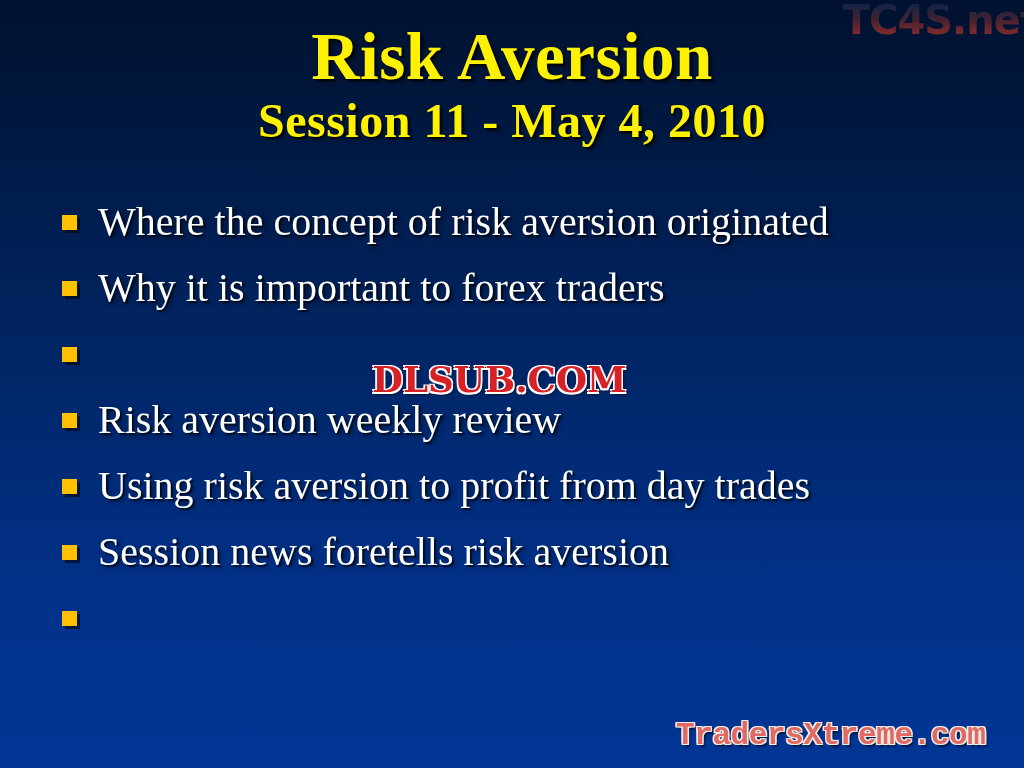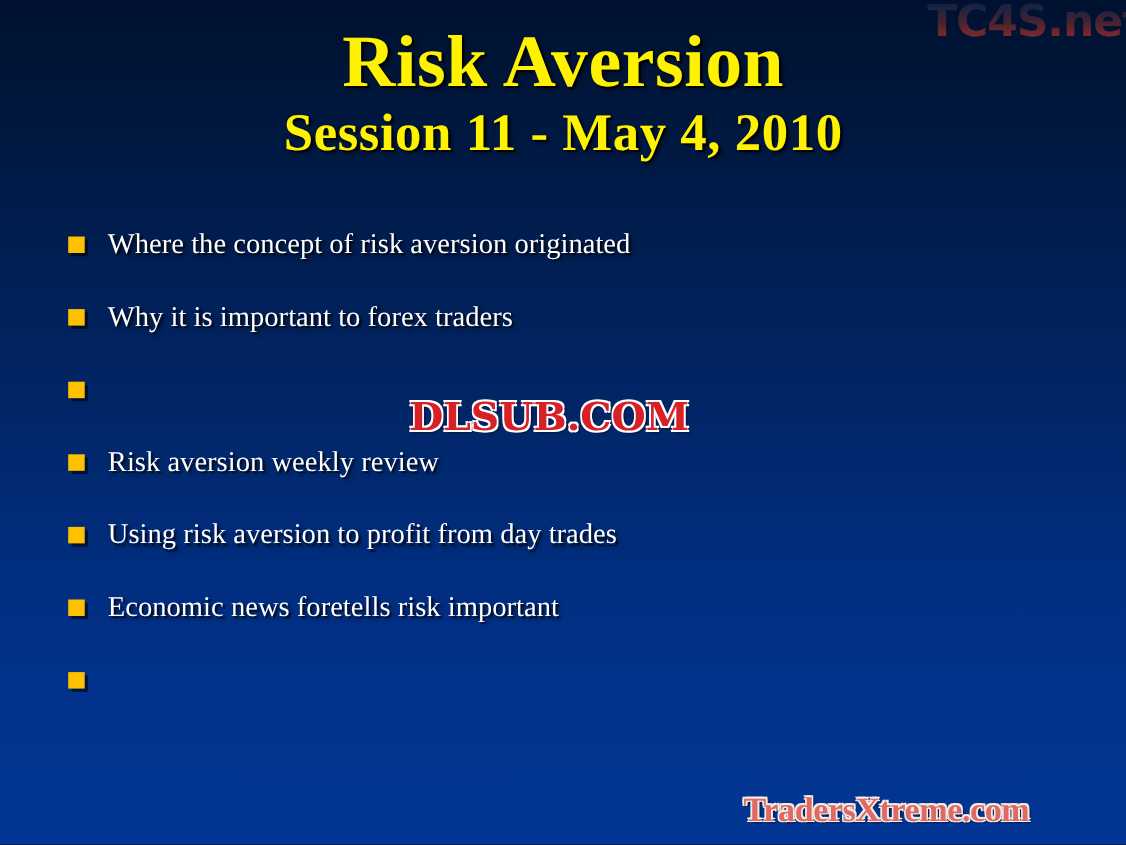--- a/index.html
+++ b/index.html
@@ -84,7 +84,7 @@
     flex: 1 1 auto;
     color: #FFFFFF;
     font-family: "Liberation Serif", "DejaVu Serif", serif;
-    font-size: 26px;
+    font-size: 40px;
     line-height: 36px;
     font-weight: normal;
     white-space: nowrap;

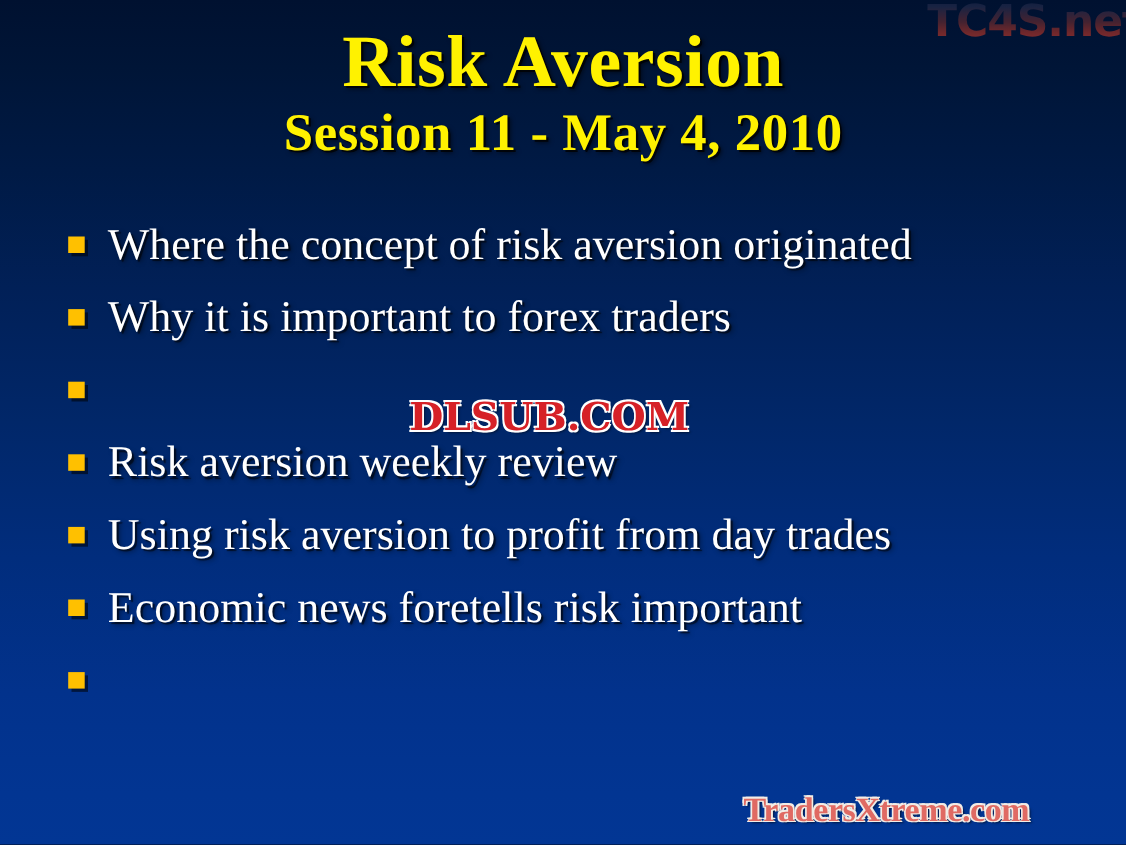--- a/index.html
+++ b/index.html
@@ -200,7 +200,7 @@
     </li>
     <li class="bullet-row">
       <span class="bullet-marker"></span>
-      <span class="bullet-text">Economic news foretells risk important</span>
+      <span class="bullet-text">Session news foretells risk aversion</span>
     </li>
     <li class="bullet-row">
       <span class="bullet-marker"></span>

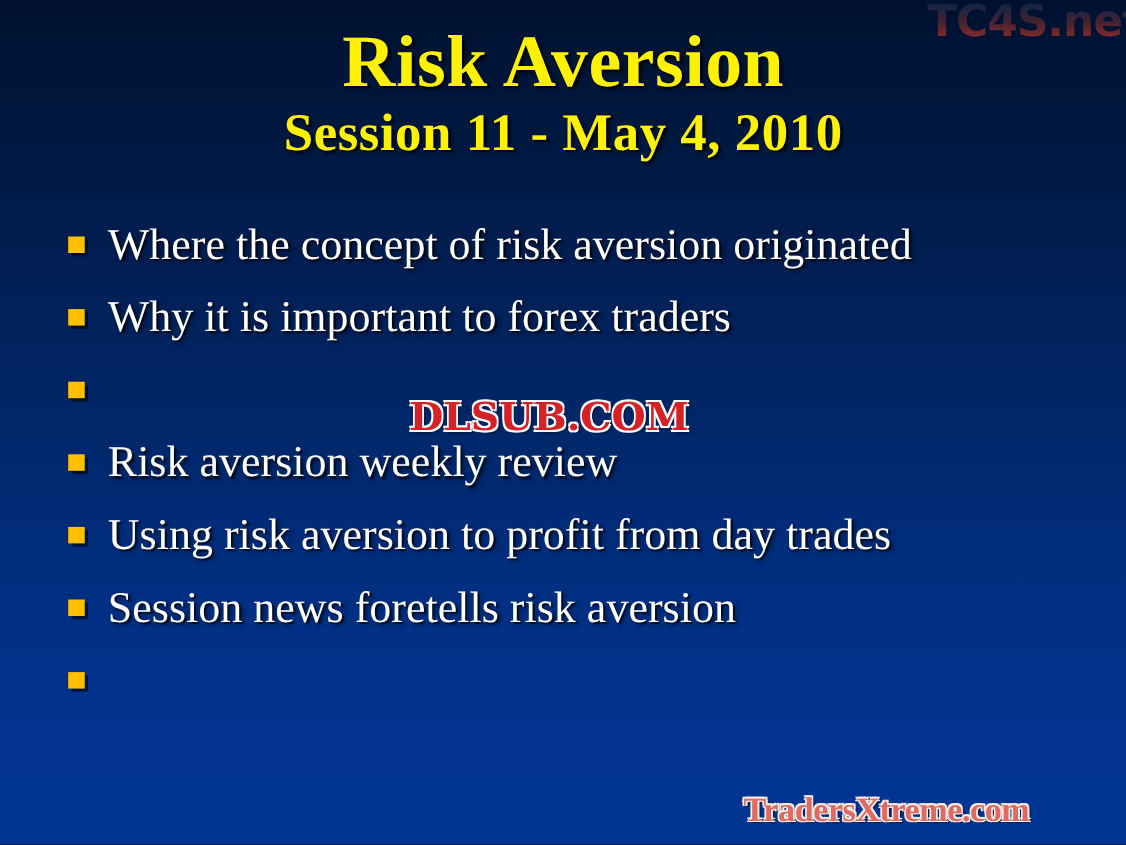--- a/index.html
+++ b/index.html
@@ -151,7 +151,7 @@
     left: 676px;
     top: 719px;
     z-index: 7;
-    font-family: Liberation Serif, serif;
+    font-family: Liberation Mono, monospace;
     font-weight: bold;
     font-size: 31px;
     line-height: 34px;

